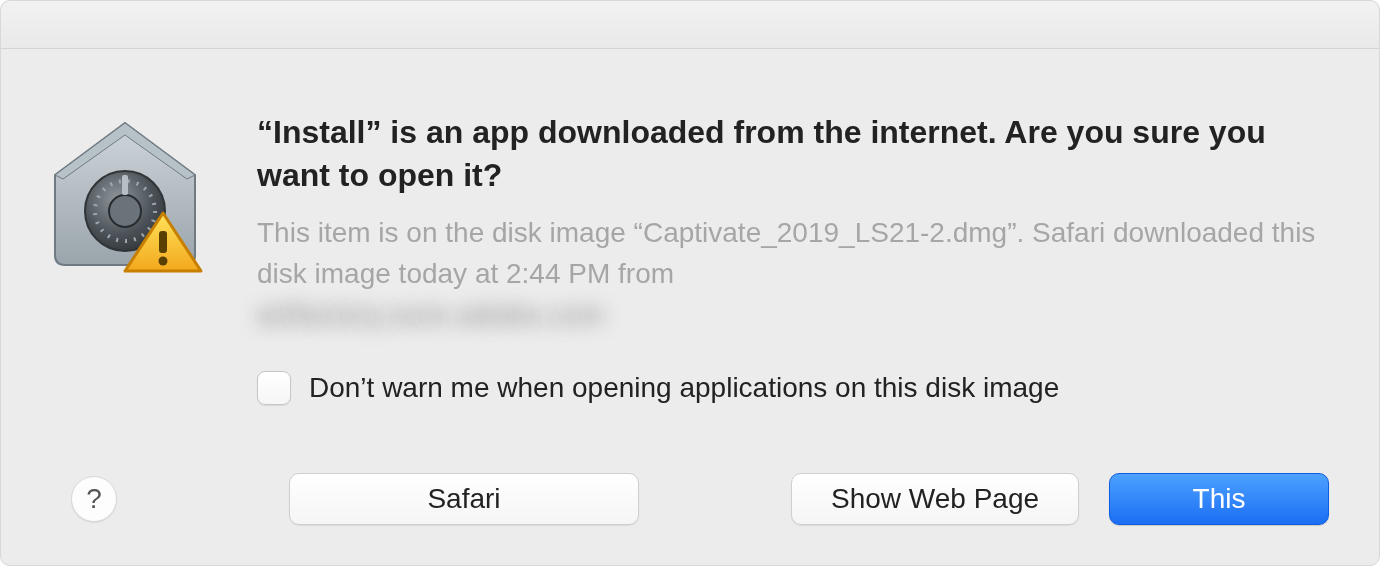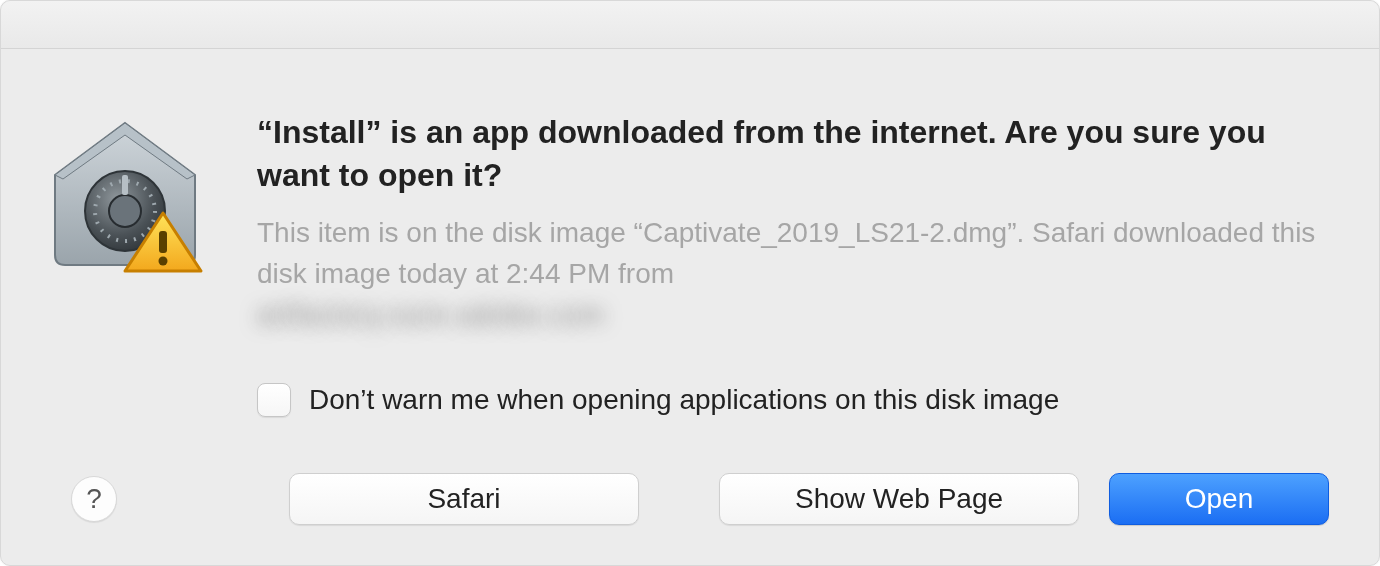--- a/index.html
+++ b/index.html
@@ -63,7 +63,7 @@
       letter-spacing: 1px;
     }
     .checkbox-row {
-      margin-top: 48px;
+      margin-top: 36px;
       display: flex;
       align-items: center;
       gap: 18px;

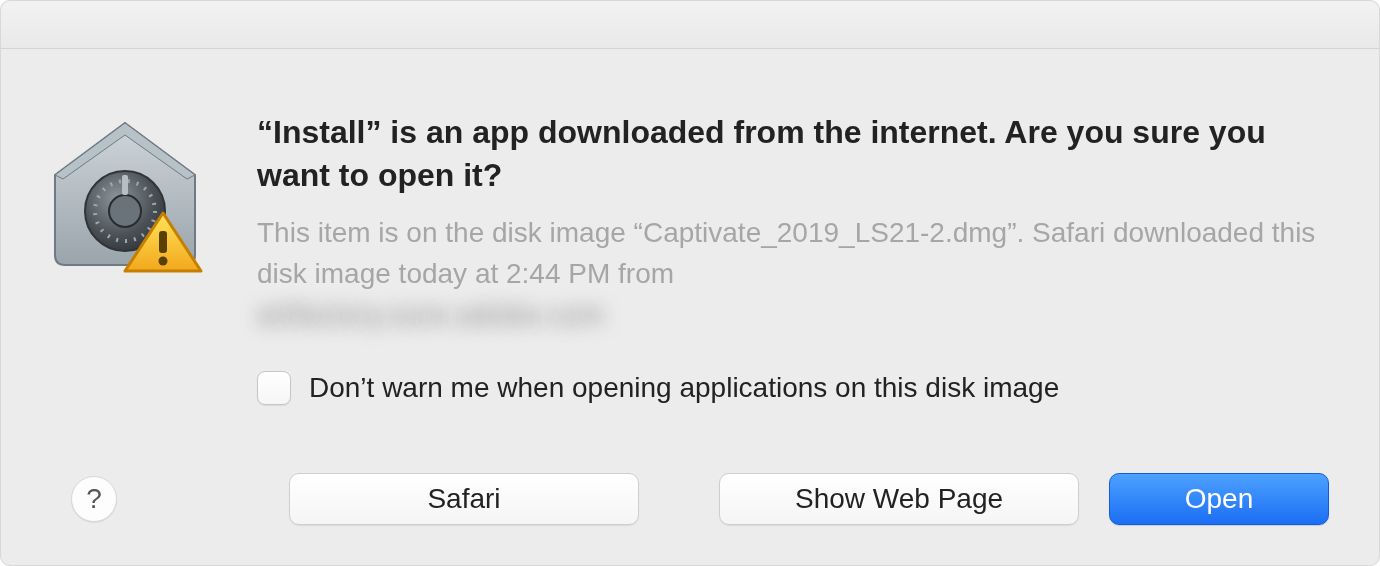--- a/index.html
+++ b/index.html
@@ -128,7 +128,7 @@
     }
     .btn-cancel   { width: 350px; }
     .btn-gap      { flex: 1 1 auto; }
-    .btn-showweb  { width: 360px; }
+    .btn-showweb  { width: 288px; }
     .btn-open {
       width: 220px;
       background: linear-gradient(#4da1ff, #1b6ef3);

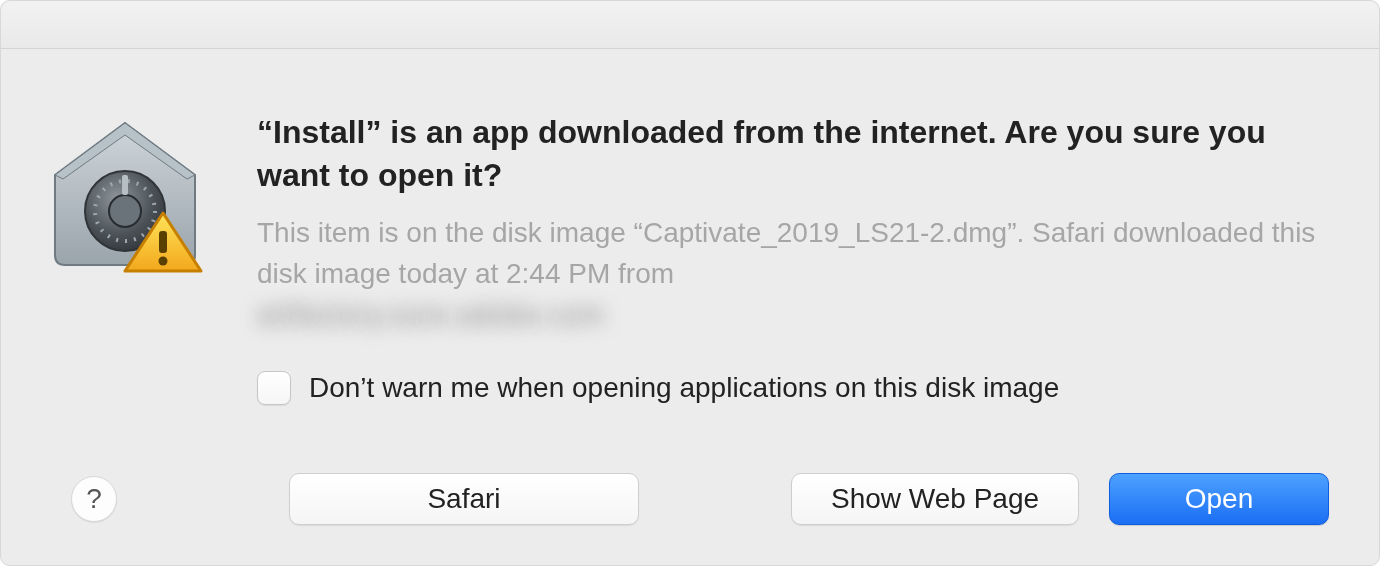--- a/index.html
+++ b/index.html
@@ -208,7 +208,7 @@
       <div class="btn btn-cancel">Safari</div>
       <div class="btn-gap"></div>
       <div class="btn btn-showweb">Show Web Page</div>
-      <div class="btn btn-open">Open</div>
+      <div class="btn btn-open">This</div>
     </div>
   </div>
 </div>

